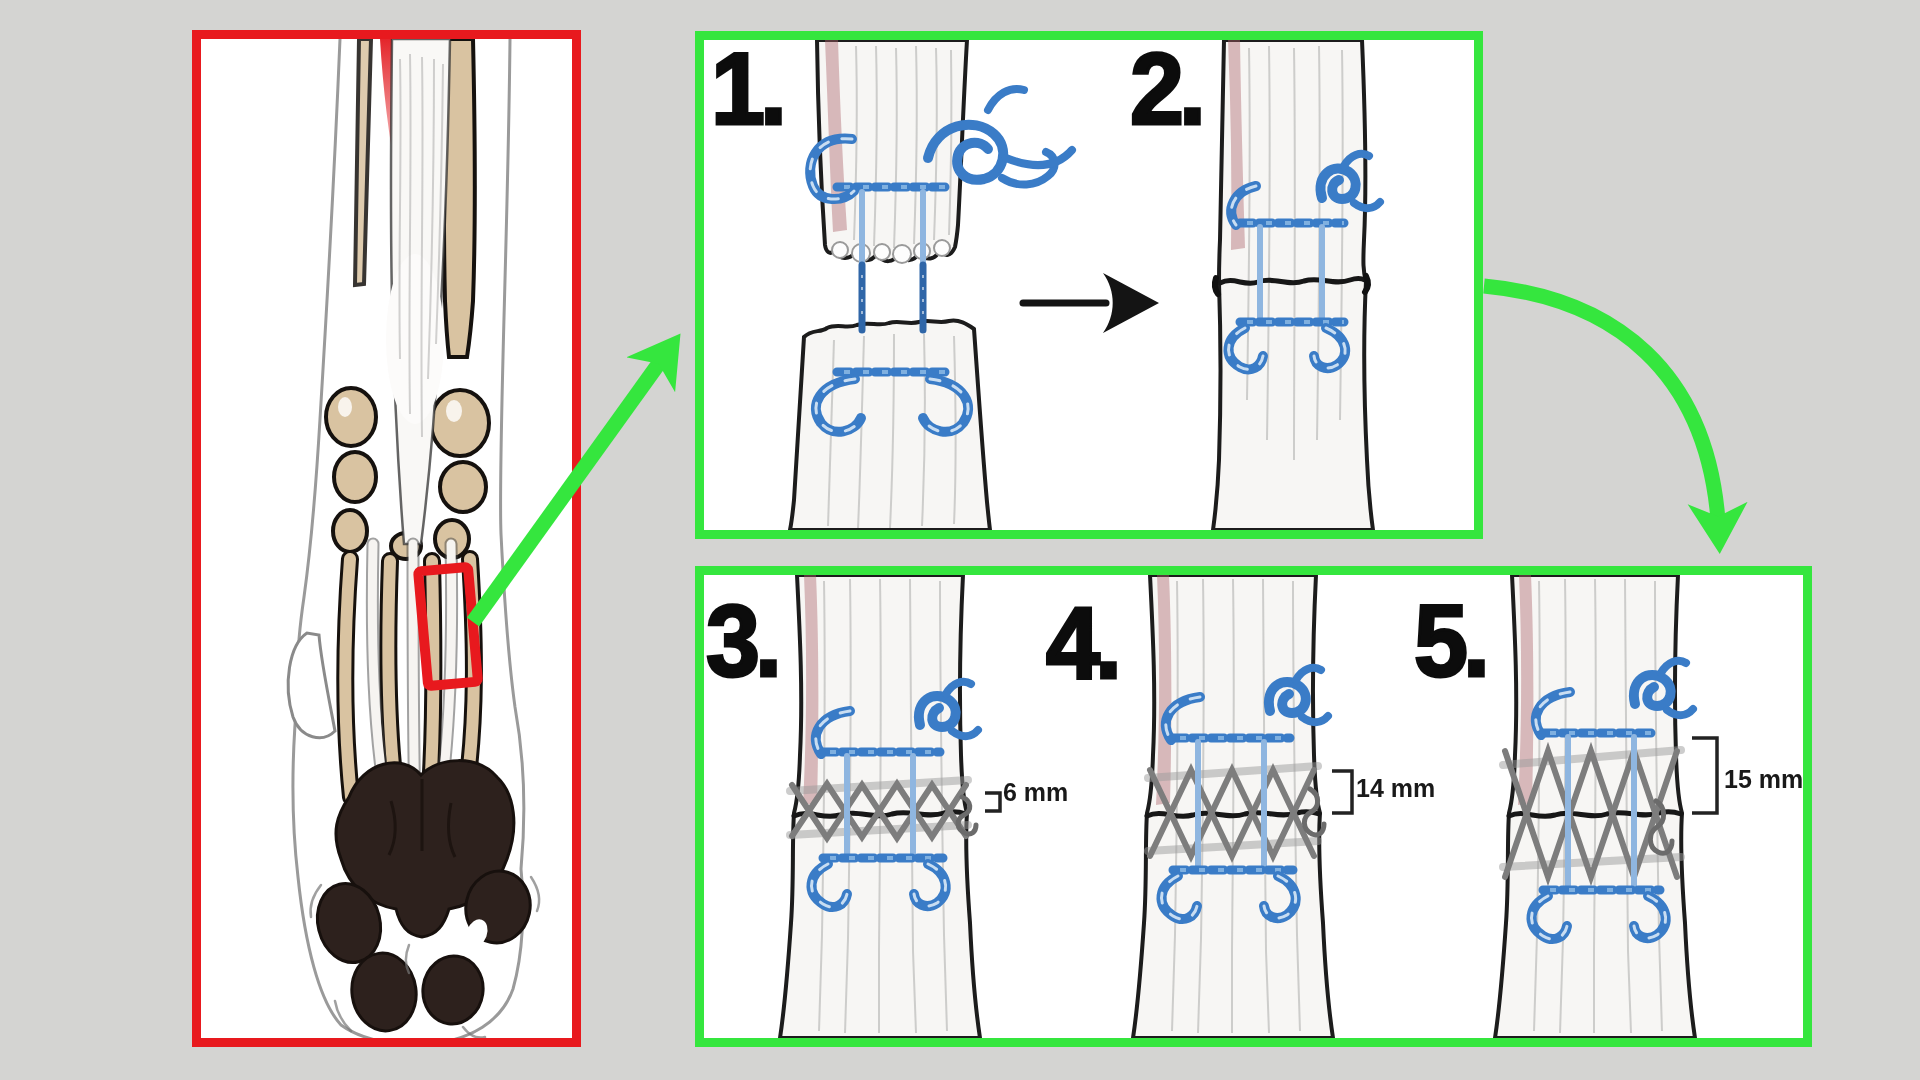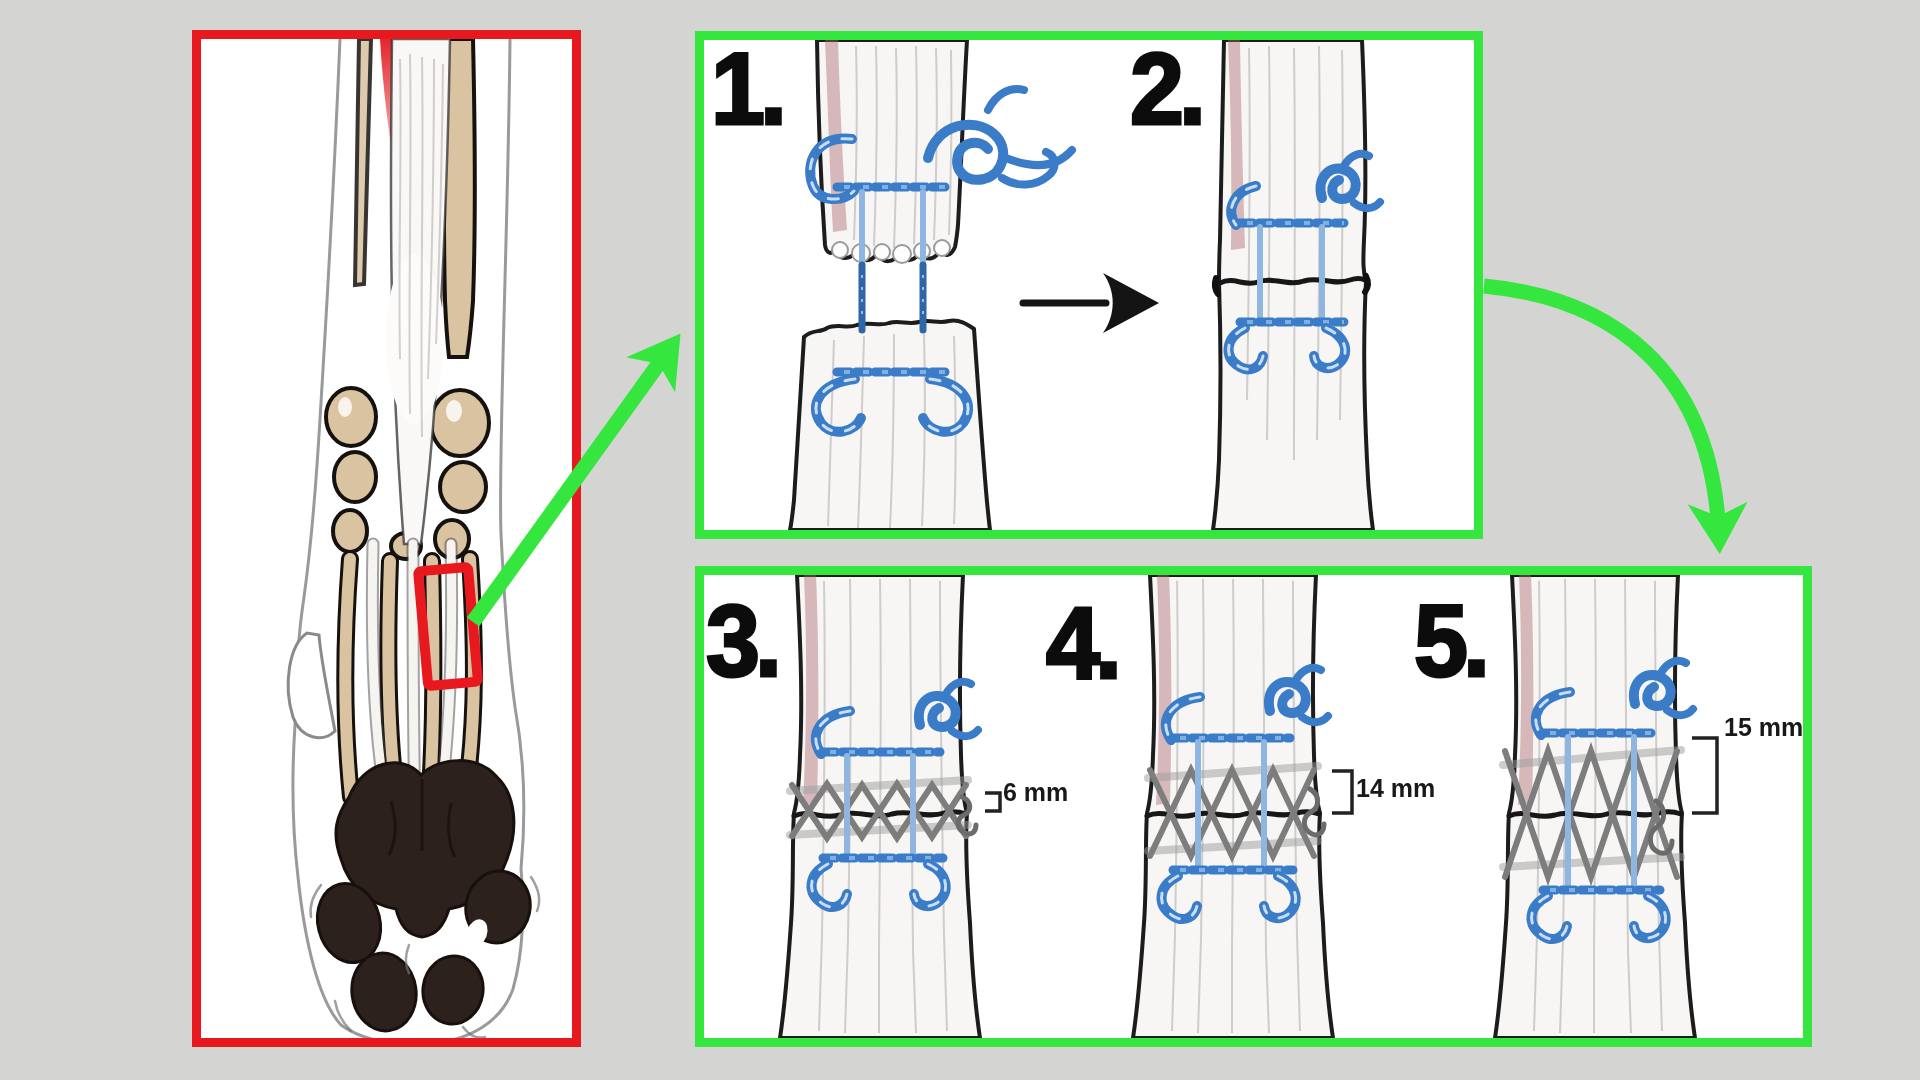--- a/index.html
+++ b/index.html
@@ -339,7 +339,7 @@
 
   <span class="mm" style="left:1003px;top:780px">6 mm</span>
   <span class="mm" style="left:1356px;top:776px">14 mm</span>
-  <span class="mm" style="left:1724px;top:715px">15 mm</span>
+  <span class="mm" style="left:1724px;top:767px">15 mm</span>
 
   <svg id="overlay" viewBox="0 0 1920 1080">
     <defs>

